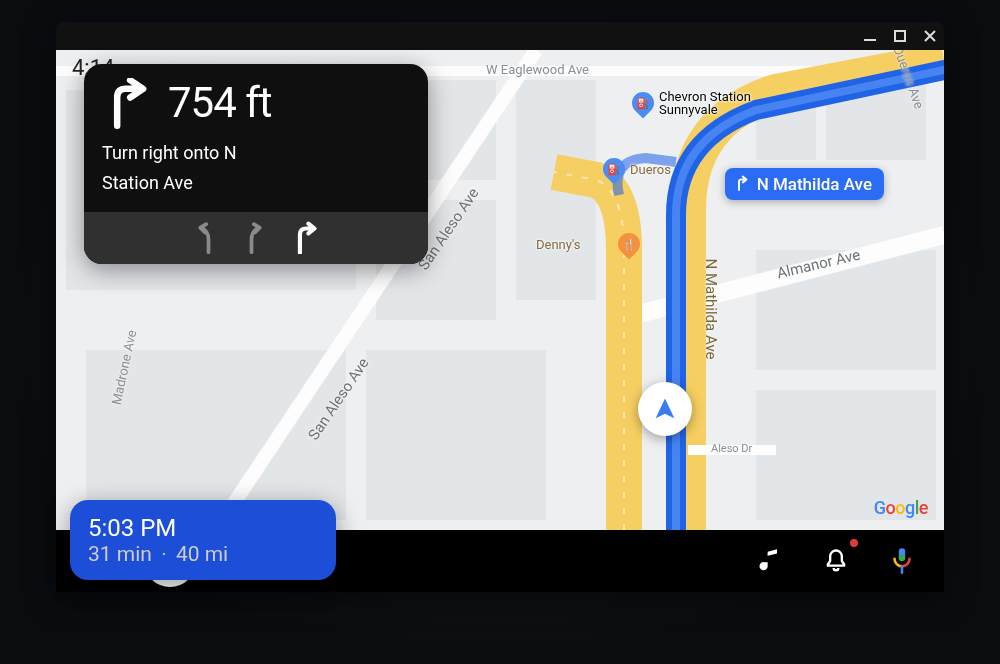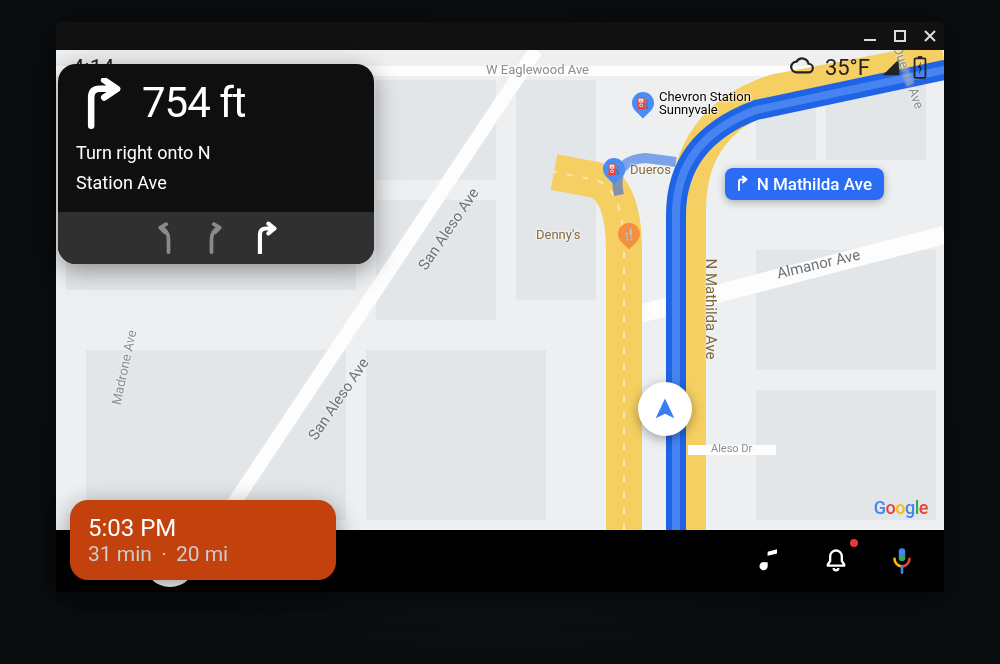--- a/index.html
+++ b/index.html
@@ -160,20 +160,6 @@
 
     <div class="status">
       <div class="time">4:14</div>
-      <div class="right">
-        <svg width="26" height="26" viewBox="0 0 24 24">
-            <path d="M7 17 a5 5 0 0 1 0-10 a6 6 0 0 1 11 2 a4 4 0 0 1 0 8 Z" fill="none" stroke="#222" stroke-width="2"></path>
-          </svg>
-        <div class="temp">35°F</div>
-        <svg width="22" height="22" viewBox="0 0 24 24">
-            <path d="M3 21 L21 21 L21 3 Z" fill="#222"></path>
-          </svg>
-        <svg width="16" height="24" viewBox="0 0 12 22">
-            <rect x="1" y="3" width="10" height="18" rx="1" fill="none" stroke="#222" stroke-width="1.6"></rect>
-            <rect x="4" y="1" width="4" height="2.5" fill="#222"></rect>
-            <path d="M7 6 L4 12 H6 L5 18 L8 11 H6 Z" fill="#222"></path>
-          </svg>
-      </div>
     </div>
 
     <div class="navcard">

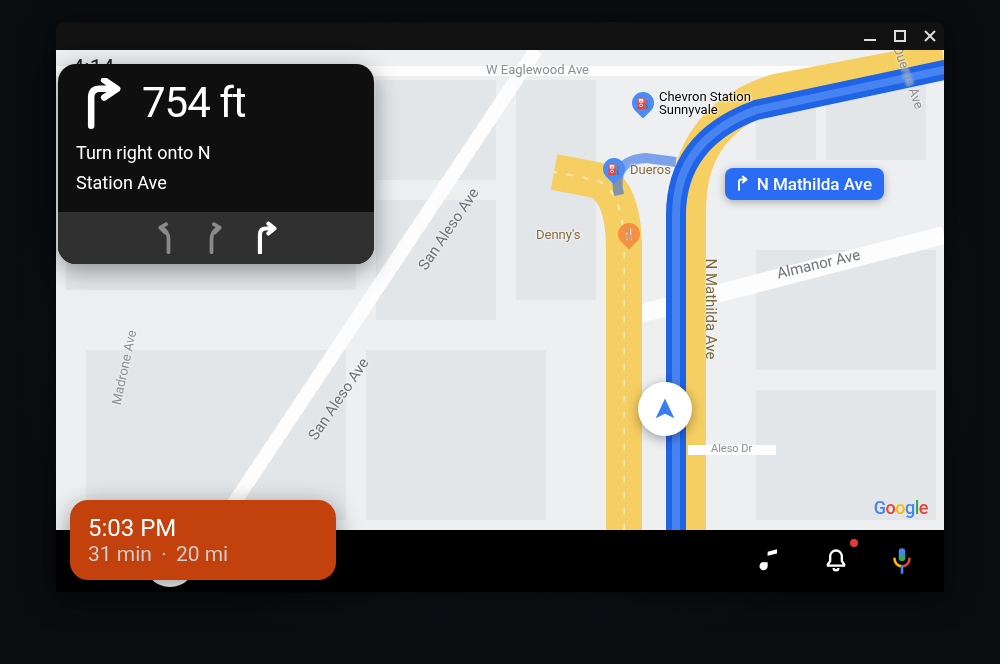--- a/index.html
+++ b/index.html
@@ -20,7 +20,7 @@
   .maparea{position:absolute;left:0;top:28px;right:0;bottom:62px;overflow:hidden;background:#edeff1;}
   .map-svg{width:100%;height:100%;display:block;}
   
-  .navcard{position:absolute;left:2px;top:42px;width:316px;background:#0f0f0f;border-radius:18px;color:#fff;z-index:50;box-shadow:0 6px 24px rgba(0,0,0,.4);}
+  .navcard{position:absolute;left:28px;top:42px;width:344px;background:#0f0f0f;border-radius:18px;color:#fff;z-index:50;box-shadow:0 6px 24px rgba(0,0,0,.4);}
   .navcard .primary{display:flex;align-items:flex-start;gap:14px;padding:14px 18px 4px 18px;}
   .navcard .primary .dist{font-size:42px;font-weight:400;letter-spacing:-1px;}
   .navcard .instr{font-size:18px;line-height:30px;padding:4px 18px 14px 18px;}

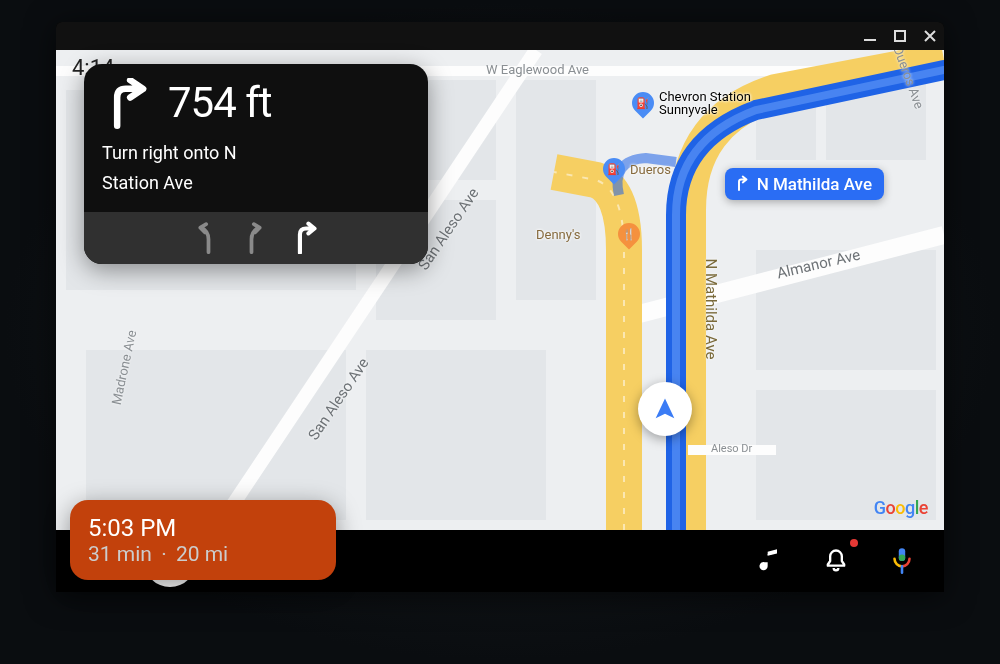--- a/index.html
+++ b/index.html
@@ -135,7 +135,7 @@
           </div>
         <div class="poi-label">Dueros</div>
       </div>
-      <div class="poi" style="left:480px;top:173px;gap:37px;">
+      <div class="poi" style="left:480px;top:183px;gap:37px;">
         <div class="poi-label">Denny's</div>
         <div class="pin" style="background:#f5913e;">
             <span style="color:#fff">🍴</span>

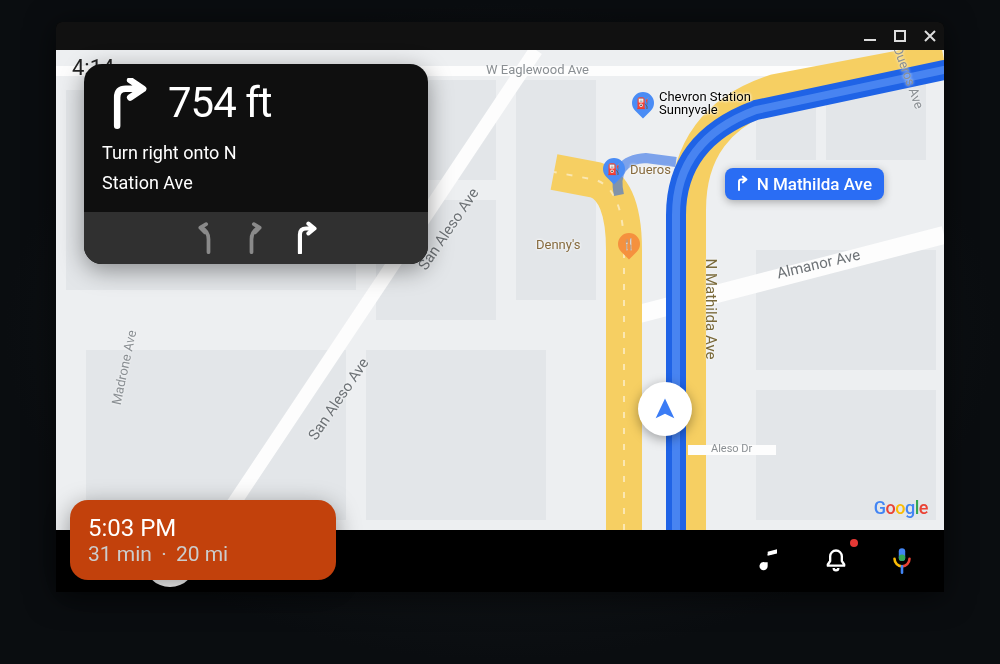--- a/index.html
+++ b/index.html
@@ -26,7 +26,7 @@
   .navcard .instr{font-size:18px;line-height:30px;padding:4px 18px 14px 18px;}
   .navcard .lanes{background:#303030;border-radius:0 0 18px 18px;padding:8px 0 10px 0;display:flex;align-items:center;justify-content:center;gap:22px;}
   
-  .eta{position:absolute;left:14px;bottom:12px;width:230px;background:#c2410c;border-radius:18px;color:#fff;padding:14px 18px;z-index:50;box-shadow:0 6px 24px rgba(0,0,0,.4);margin-top:44px;}
+  .eta{position:absolute;left:14px;bottom:12px;width:230px;background:#1d4ed8;border-radius:18px;color:#fff;padding:14px 18px;z-index:50;box-shadow:0 6px 24px rgba(0,0,0,.4);margin-top:44px;}
   .eta .eta1{font-size:24px;}
   .eta .eta2{font-size:21px;color:#ccc;}
   

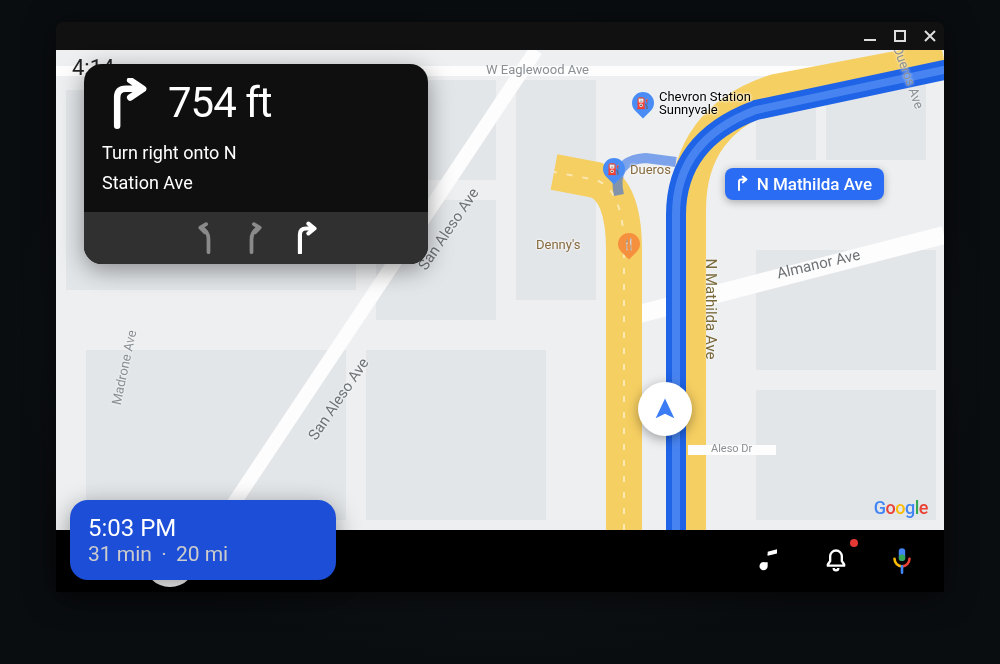--- a/index.html
+++ b/index.html
@@ -191,7 +191,7 @@
       <div class="eta2">
         <span>31 min</span>
         <span style="padding:0 4px;">·</span>
-        <span>20 mi</span>
+        <span>40 mi</span>
       </div>
     </div>
 

